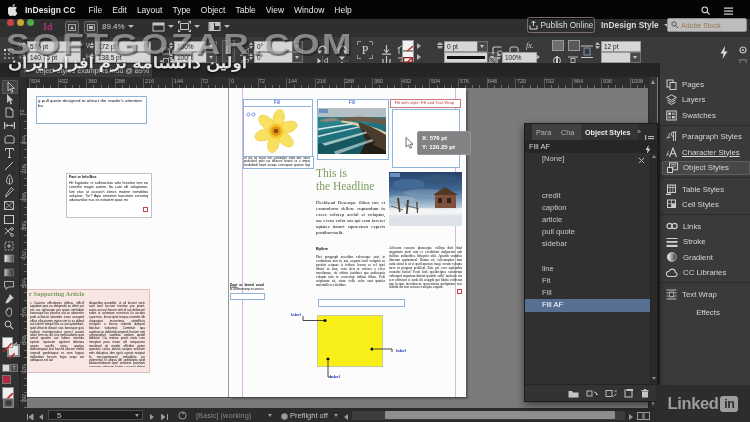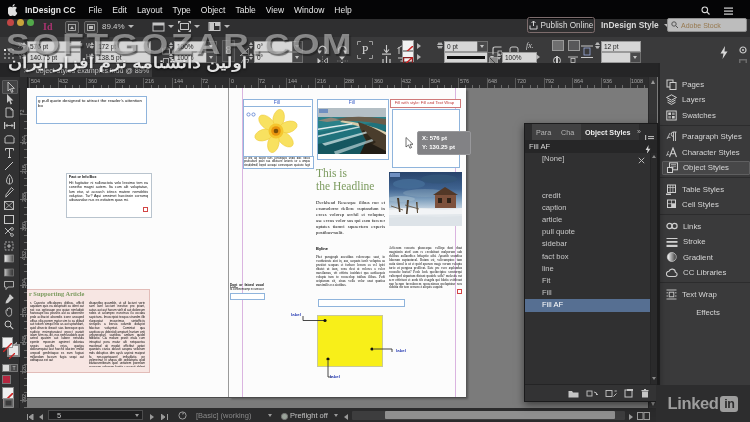--- a/index.html
+++ b/index.html
@@ -886,7 +886,7 @@
         </svg>
         <span>Paragraph Styles</span>
       </div>
-      <div class="dock-item" style="top: 82px;">
+      <div class="dock-item" style="top: 82px; text-decoration: underline;">
         <svg class="ico" width="11" height="11" viewBox="0 0 11 11" xmlns="http://www.w3.org/2000/svg">
           <path d="M3.5 10 L7 1 L10.5 10 M4.8 6.8 L9.2 6.8" fill="none" stroke="#cfcfcf" stroke-width="1.1"></path>
           <path d="M0.5 9 L2.5 4 M1 7.6 L3.2 7.6" stroke="#cfcfcf" stroke-width="0.7"></path>

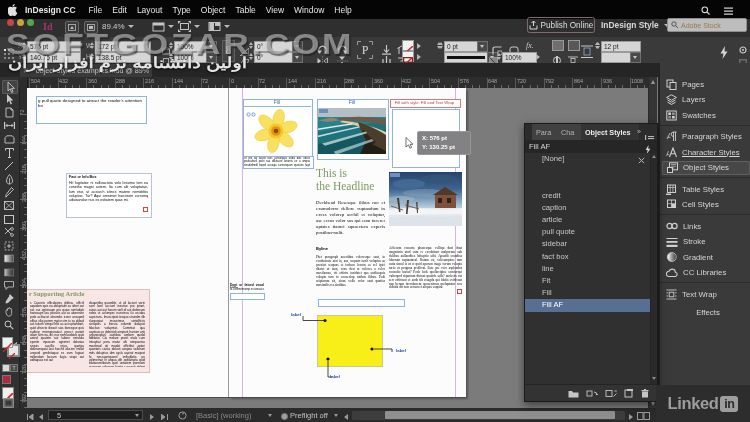--- a/index.html
+++ b/index.html
@@ -819,7 +819,6 @@
         <div class="os-row" style="top: 61px;"><span>article</span></div>
         <div class="os-row" style="top: 73.2px;"><span>pull quote</span></div>
         <div class="os-row" style="top: 85.4px;"><span>sidebar</span></div>
-        <div class="os-row" style="top: 97.6px;"><span>fact box</span></div>
         <div class="os-row" style="top: 122px;"><span>Fit</span></div>
         <div class="os-row" style="top: 109.8px;"><span>line</span></div>
         <div class="os-row" style="top: 134.2px;"><span>Fill</span></div>

